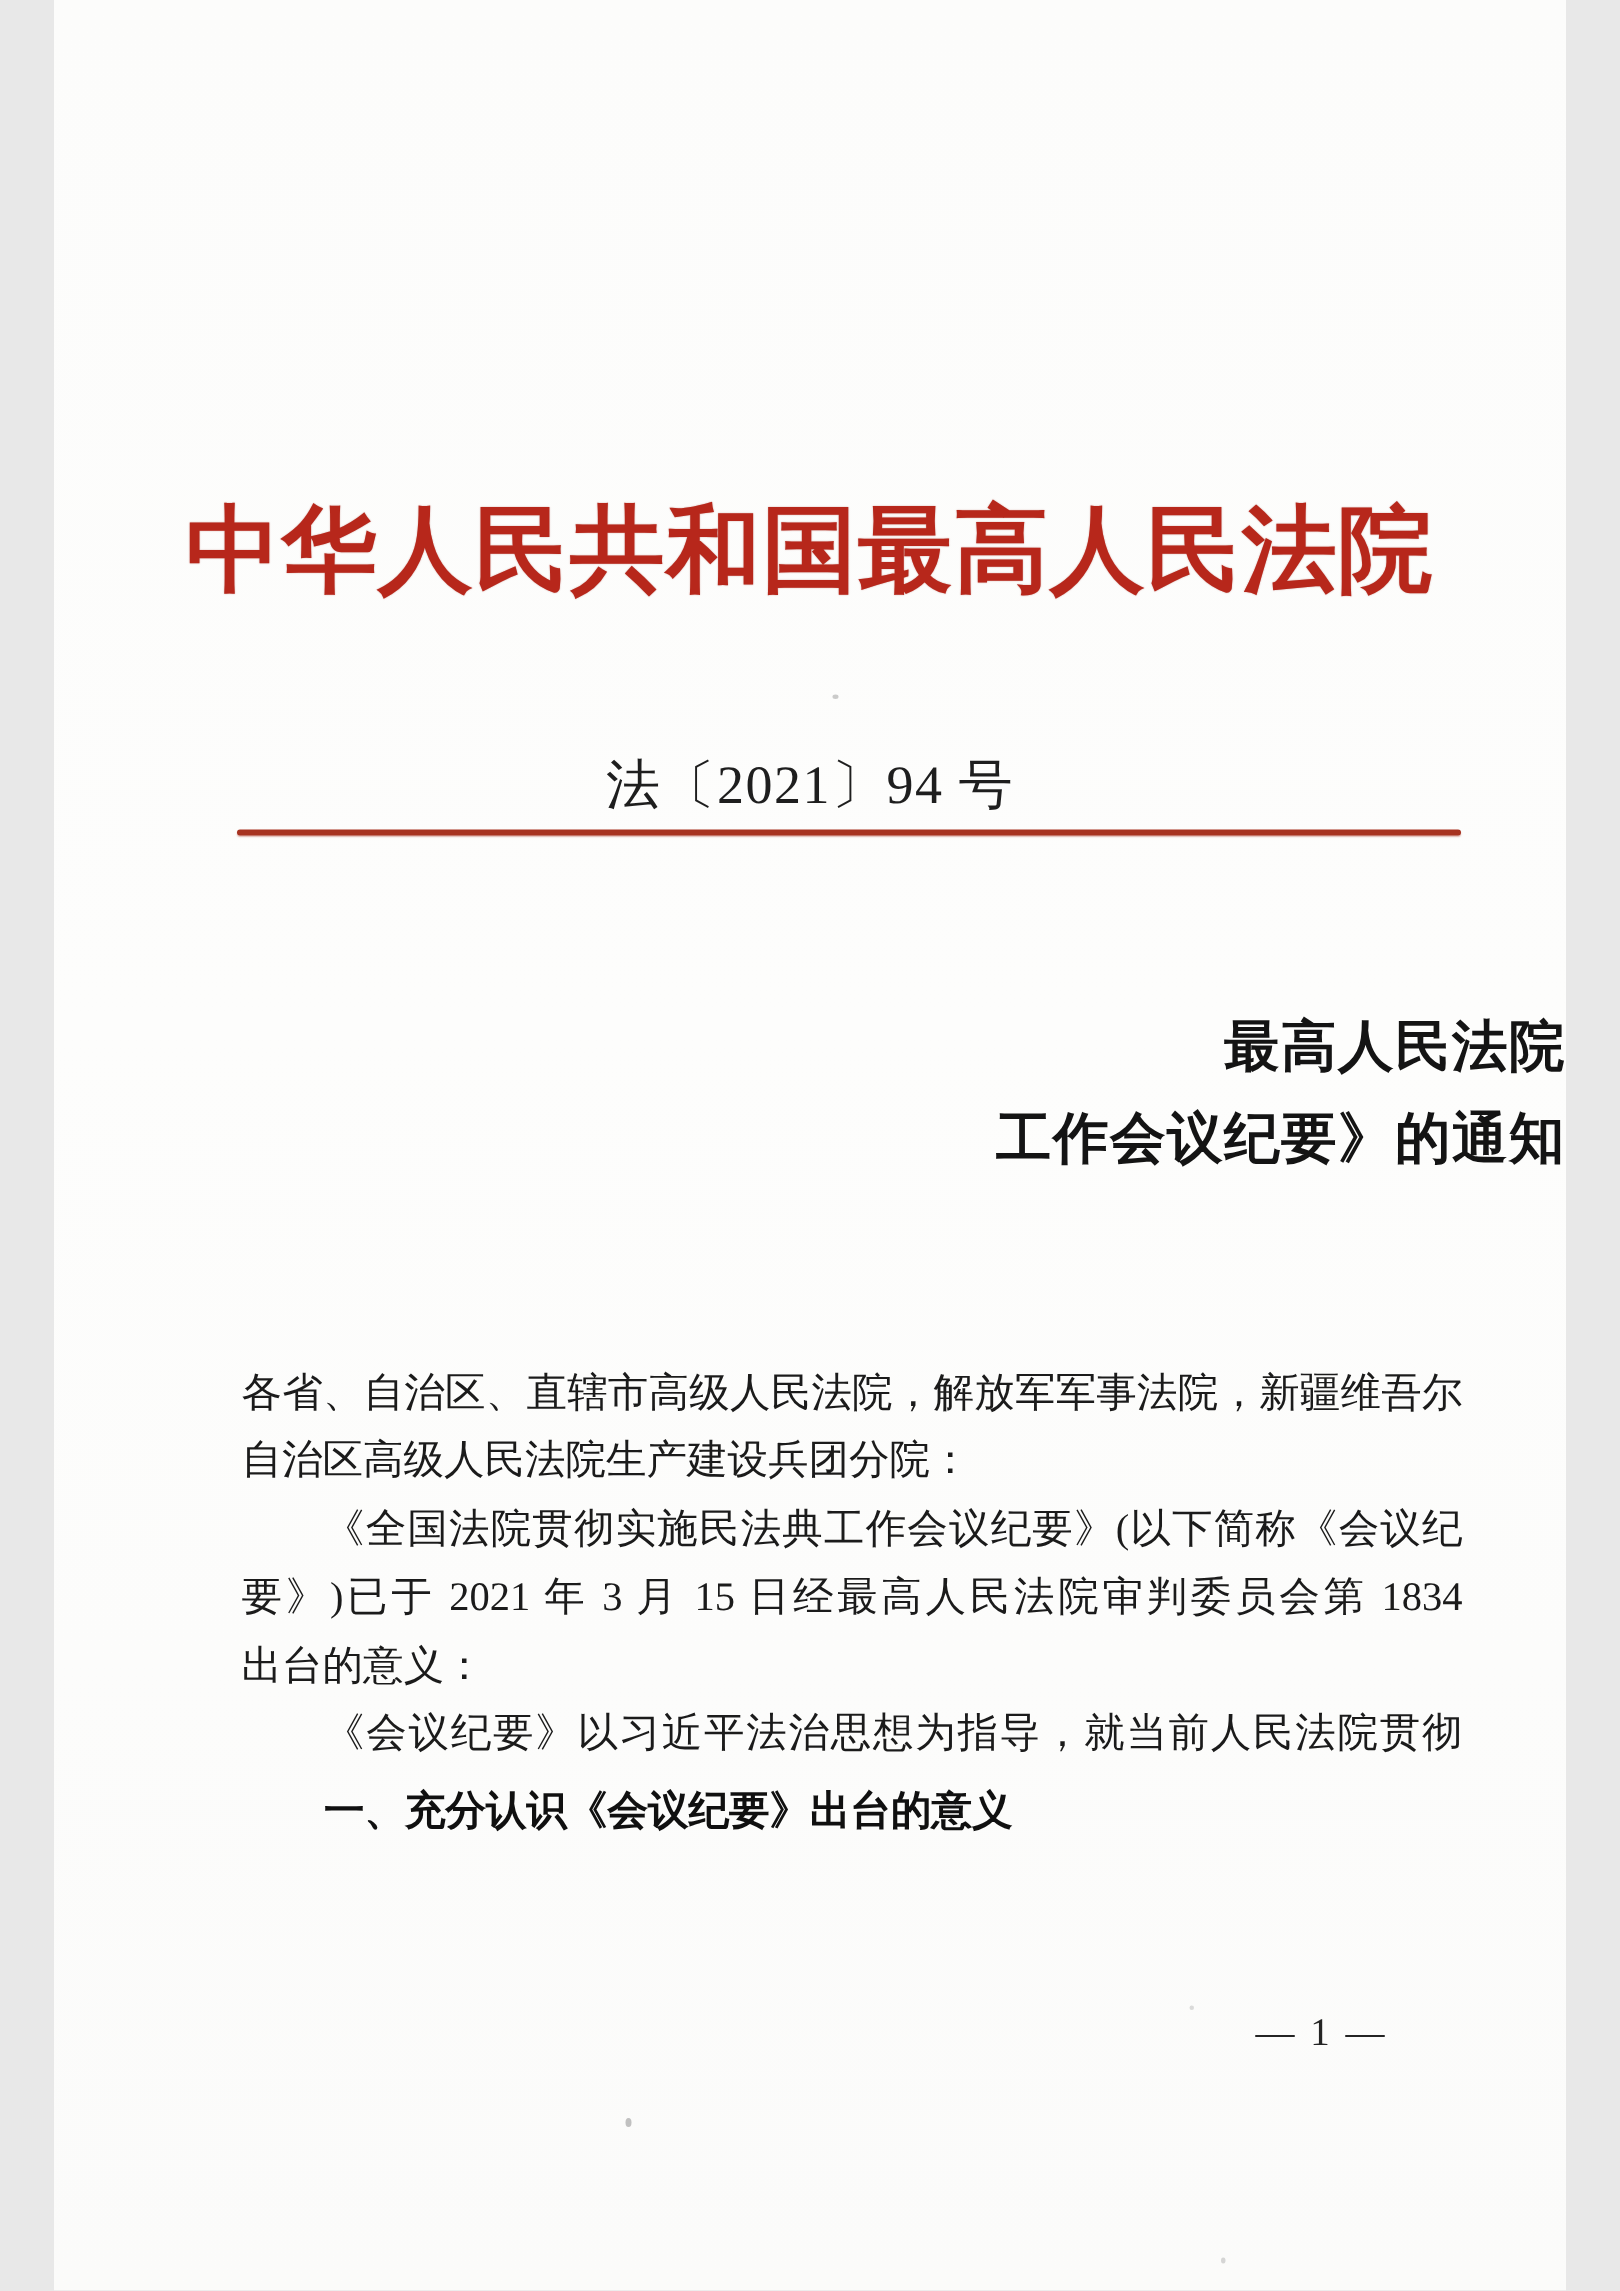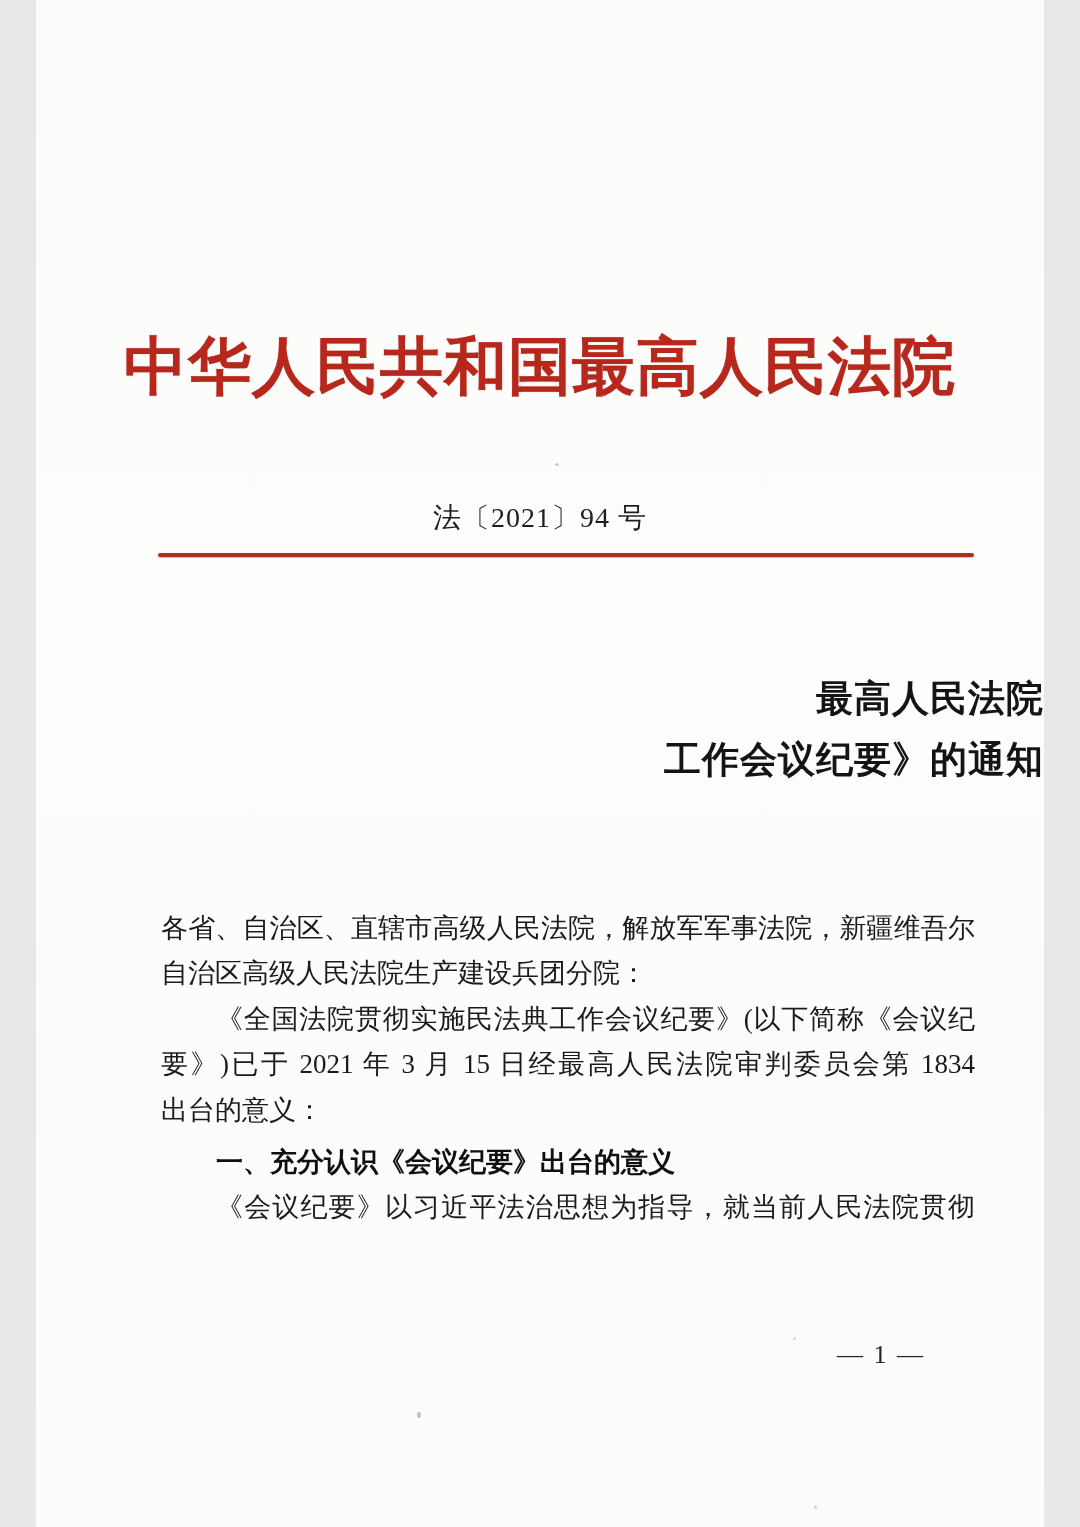--- a/index.html
+++ b/index.html
@@ -35,7 +35,7 @@
     left: 0;
     width: 100%;
     text-align: center;
-    font-size: 28px;
+    font-size: 36px;
     letter-spacing: 1px;
     color: #1e1e1e;
     white-space: nowrap;

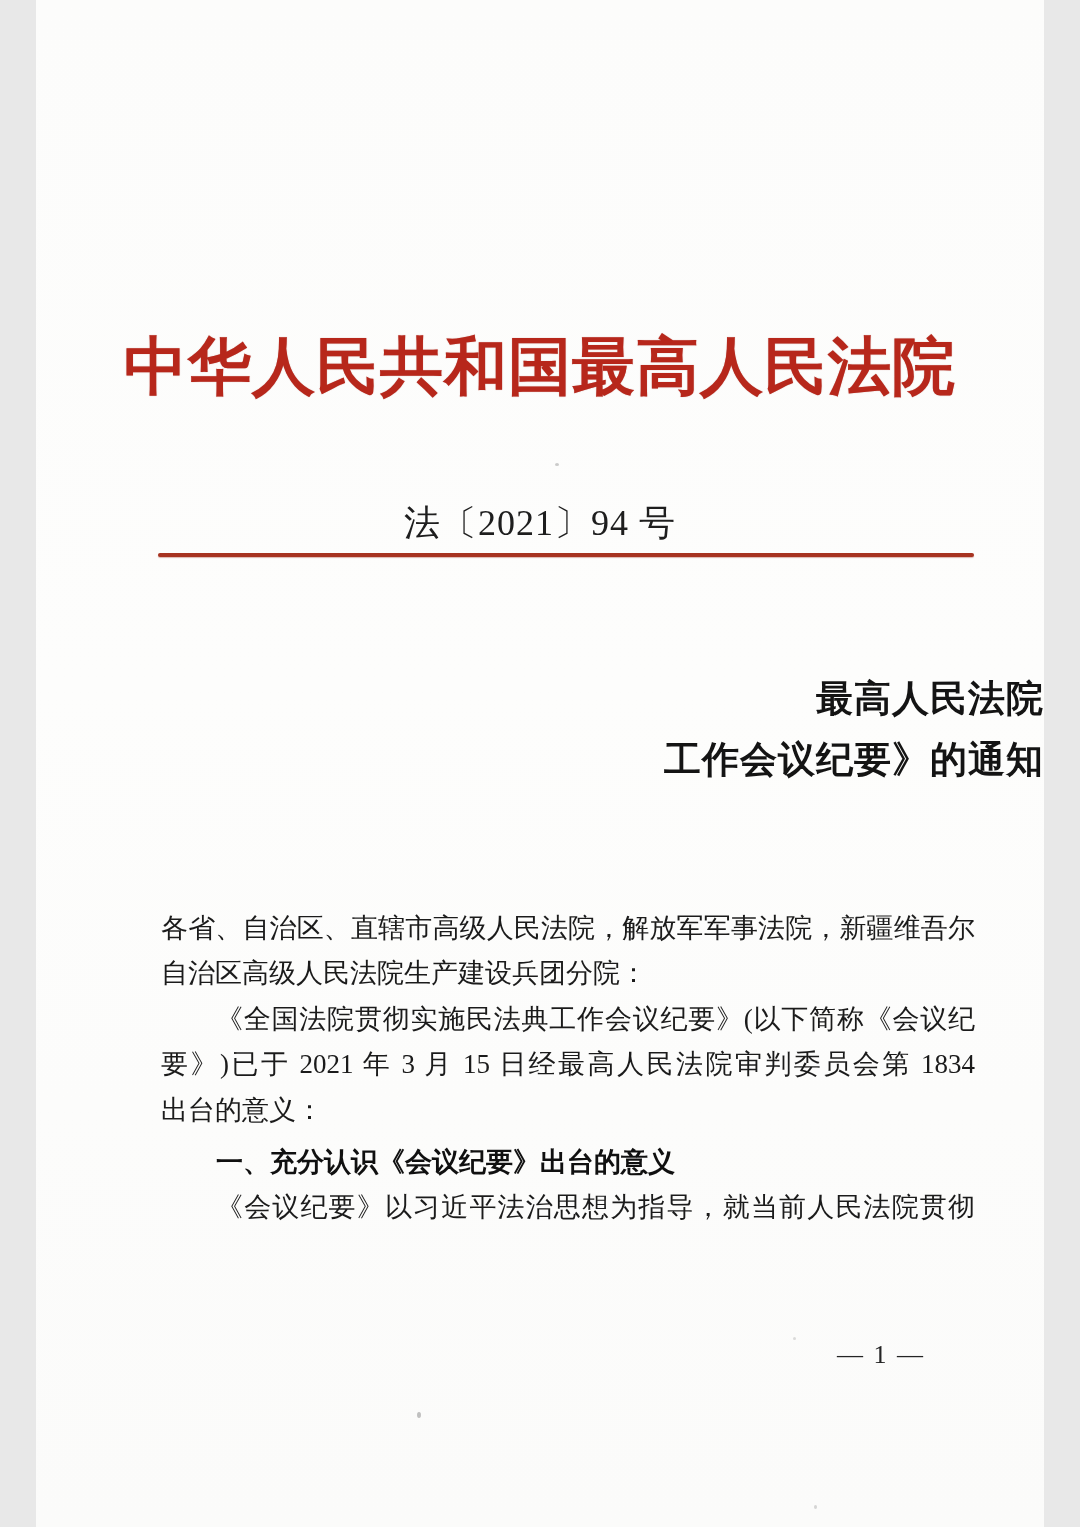--- a/index.html
+++ b/index.html
@@ -134,8 +134,8 @@
     <div class="b-line indent">《全国法院贯彻实施民法典工作会议纪要》(以下简称《会议纪</div>
     <div class="b-line">要》)已于 2021 年 3 月 15 日经最高人民法院审判委员会第 1834</div>
     <div class="b-line last">出台的意义：</div>
+    <div class="b-line indent">《会议纪要》以习近平法治思想为指导，就当前人民法院贯彻</div>
     <div class="b-line heading indent">一、充分认识《会议纪要》出台的意义</div>
-    <div class="b-line indent">《会议纪要》以习近平法治思想为指导，就当前人民法院贯彻</div>
   </div>
 
   <div class="page-number">— 1 —</div>

